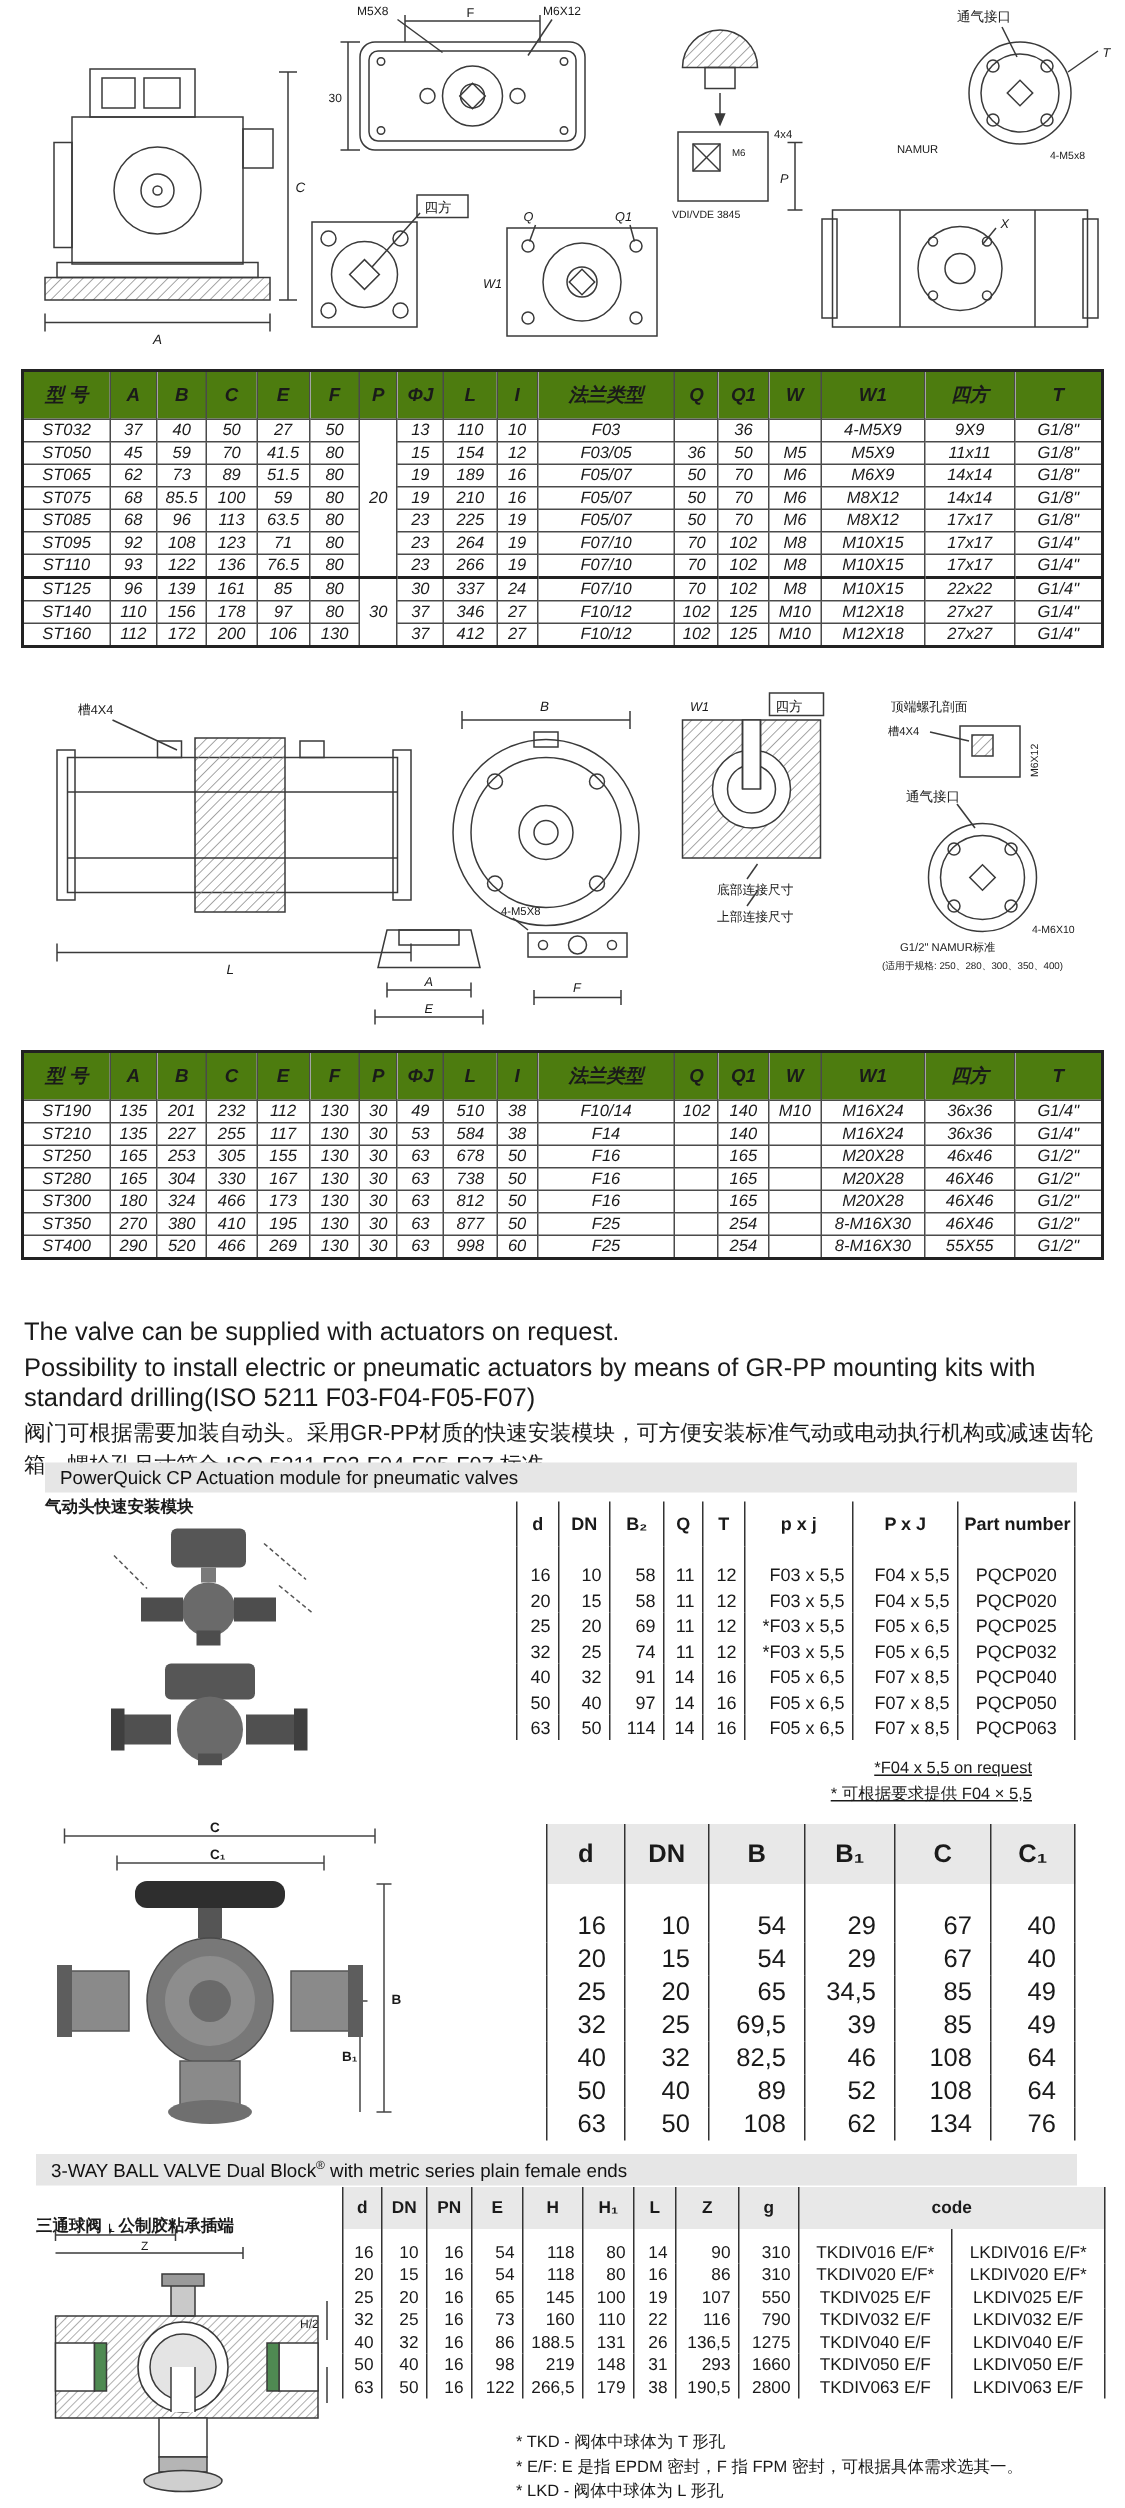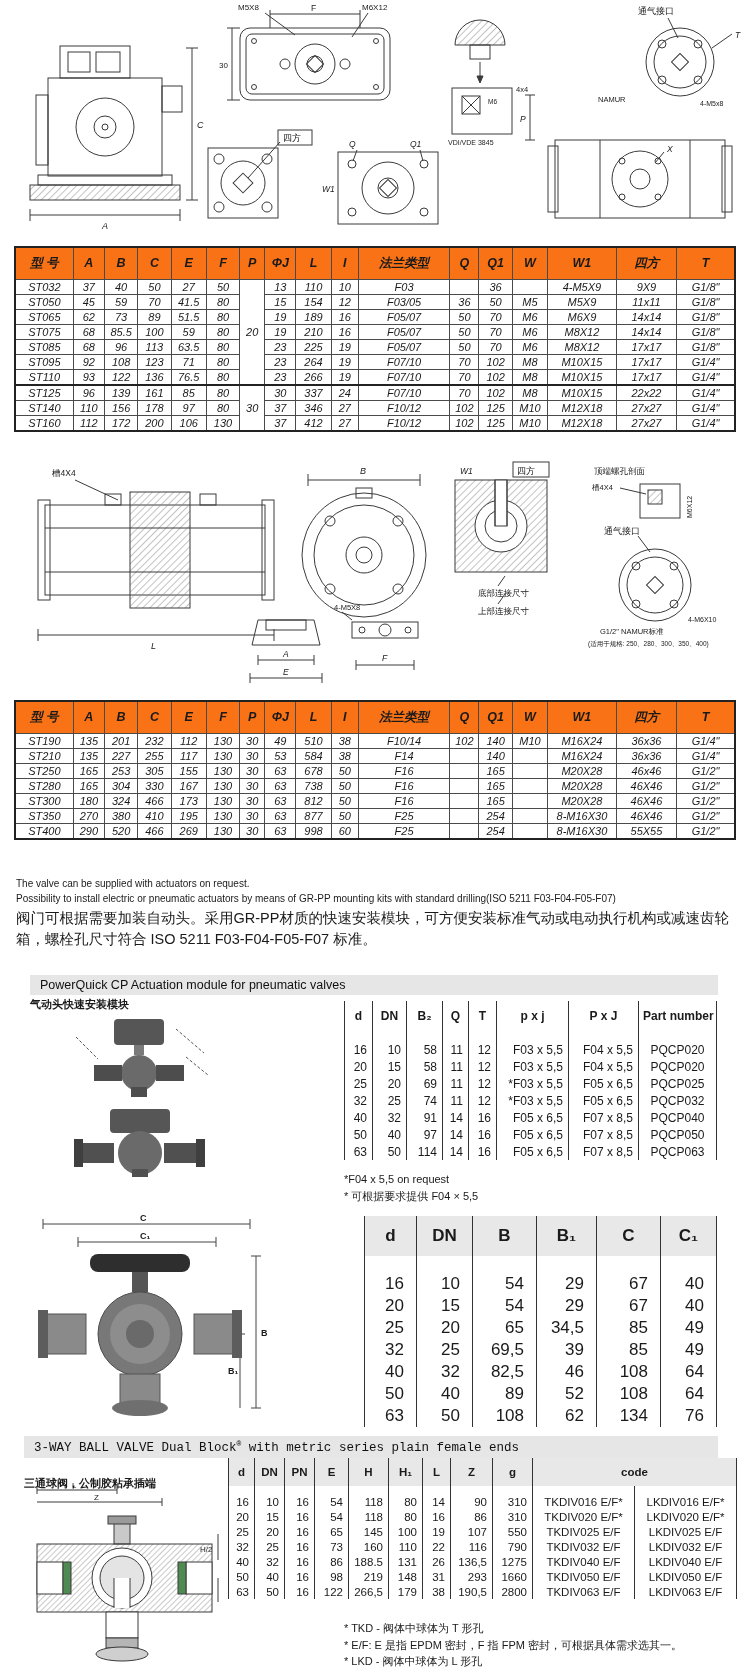--- a/index.html
+++ b/index.html
@@ -16,7 +16,7 @@
   table { border-collapse:collapse; table-layout:fixed; }
   .t-st { width:722px; font-style:italic; font-size:11px; border:2px solid #222; }
   .t-st th, .t-st td { border:1px solid #4a4a4a; text-align:center; padding:1px 1px; height:15px; white-space:nowrap; overflow:hidden; }
-  .t-st th { background:#f97316; font-size:12.5px; height:32px; font-weight:bold; }
+  .t-st th { background:#4d7c0f; font-size:12.5px; height:32px; font-weight:bold; }
   .t-st1 tbody tr:nth-child(9) td { border-top:2px solid #222; }
 
   

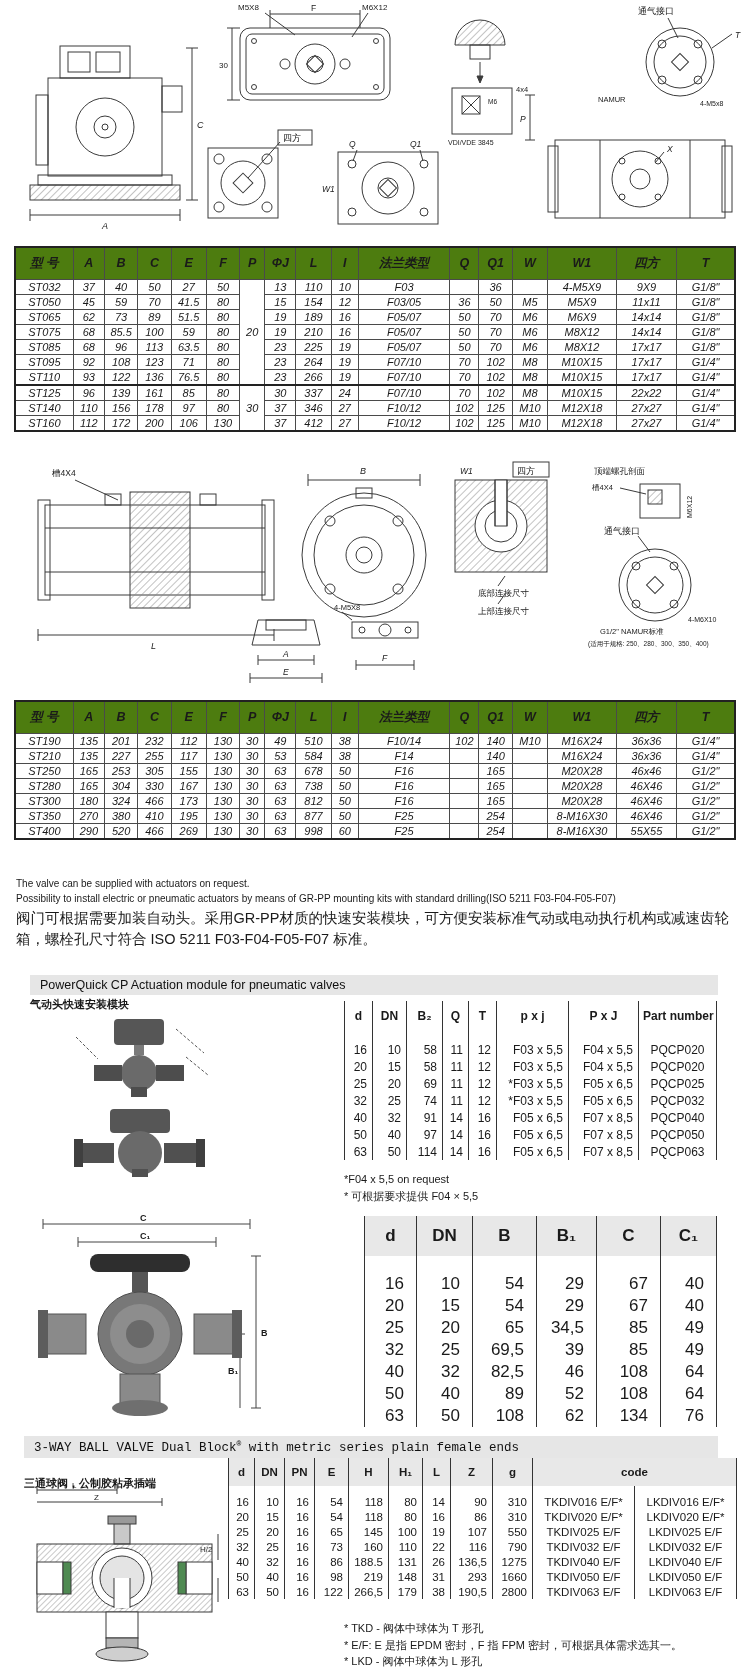--- a/index.html
+++ b/index.html
@@ -44,7 +44,7 @@
 
   .bar { background:#e6e6e6; font-size:12.5px; padding:3px 10px; color:#111; }
   .sub-zh { font-weight:bold; font-size:11px; }
-  .para-en { font-size:10px; margin-bottom:4px; }
+  .para-en { font-size:17px; margin-bottom:4px; }
   .para-zh { font-size:14.5px; margin-top:3px; line-height:1.45; }
   .fn { font-size:11px; line-height:1.5; }
 </style>

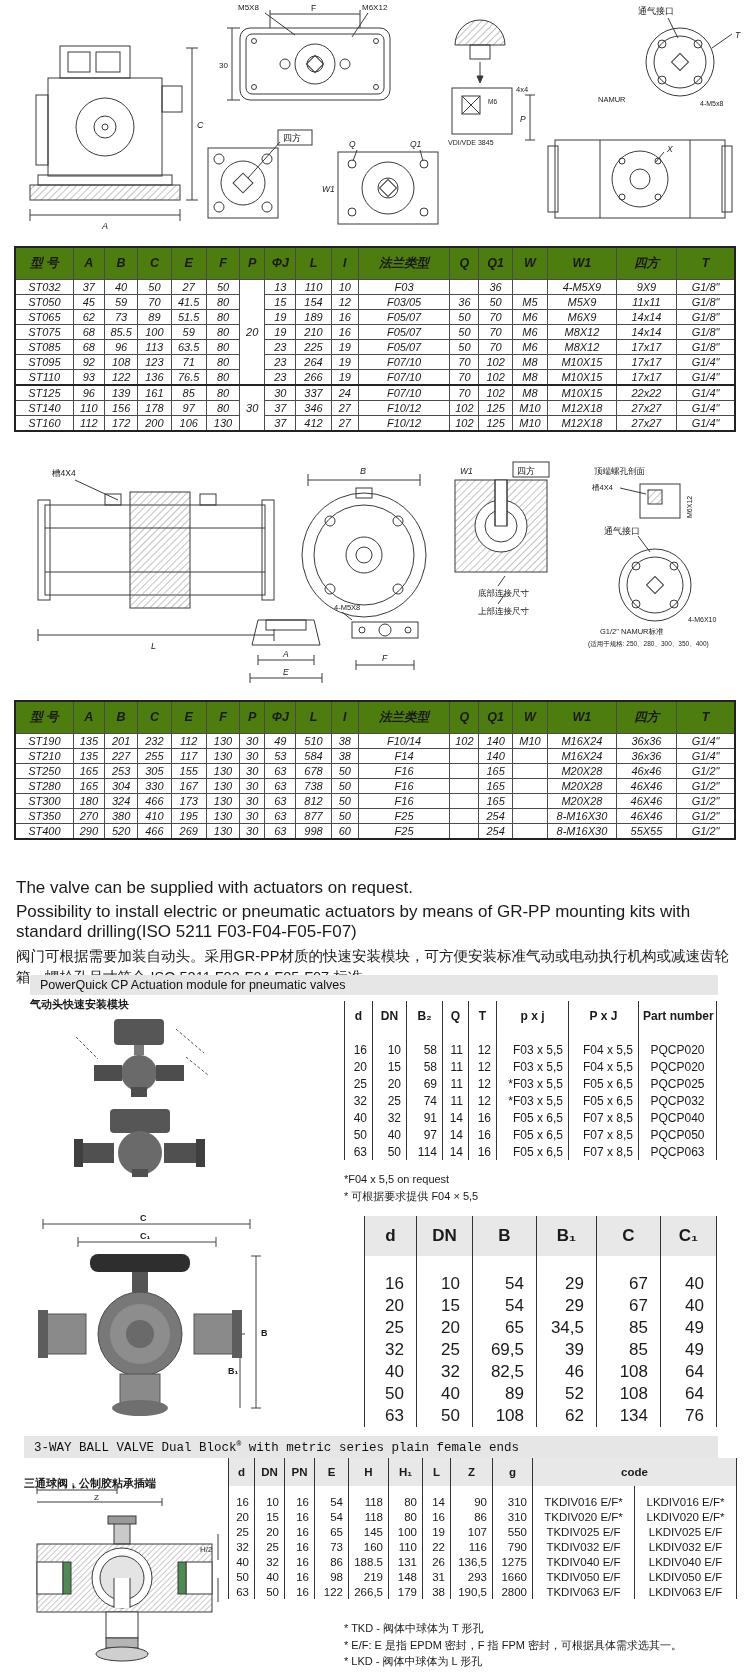--- a/index.html
+++ b/index.html
@@ -832,7 +832,7 @@
         </tbody>
       </table>
 
-    <div class="fn" style="position:absolute;left:344px;top:196px;width:364px;text-align:left;">
+    <div class="fn" style="position:absolute;left:324px;top:196px;width:364px;text-align:right;text-decoration:underline;">
       <div>*F04 x 5,5 on request</div>
       <div>* 可根据要求提供 F04 × 5,5</div>
     </div>

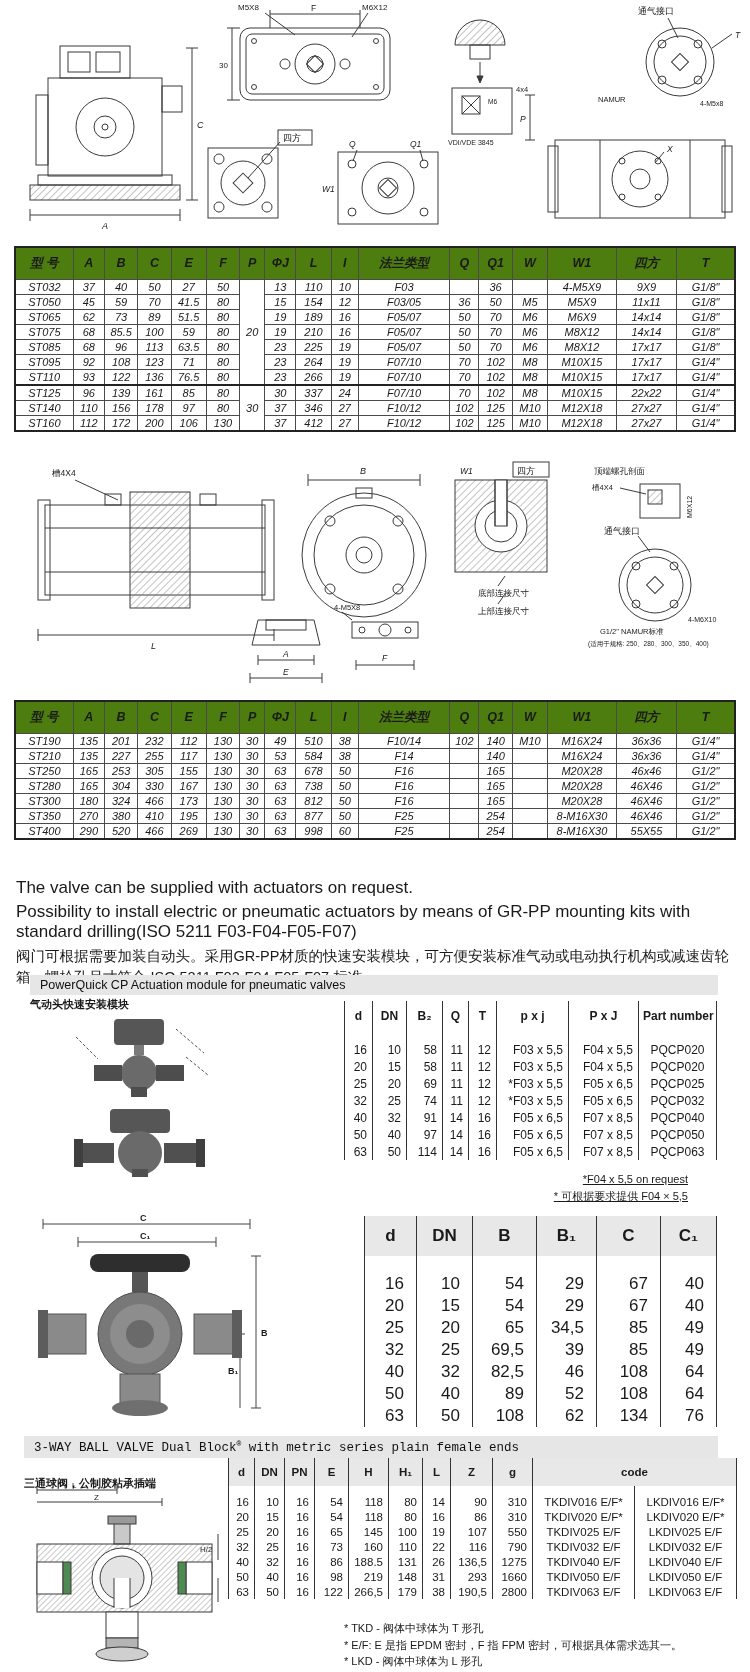--- a/index.html
+++ b/index.html
@@ -951,7 +951,7 @@
   </div>
 
   <div class="sec" style="top:1436px;left:0;width:750px;height:236px;">
-    <div class="bar" style="margin-left:24px;width:694px;font-family:Liberation Mono, monospace;">
+    <div class="bar" style="margin-left:24px;width:694px;">
       <span>3-WAY BALL VALVE Dual Block</span><sup style="font-size:8px;">®</sup><span> with metric series plain female ends</span>
     </div>
     <div class="sub-zh" style="position:absolute;left:24px;top:24px;margin-top:16px;">三通球阀，公制胶粘承插端</div>

